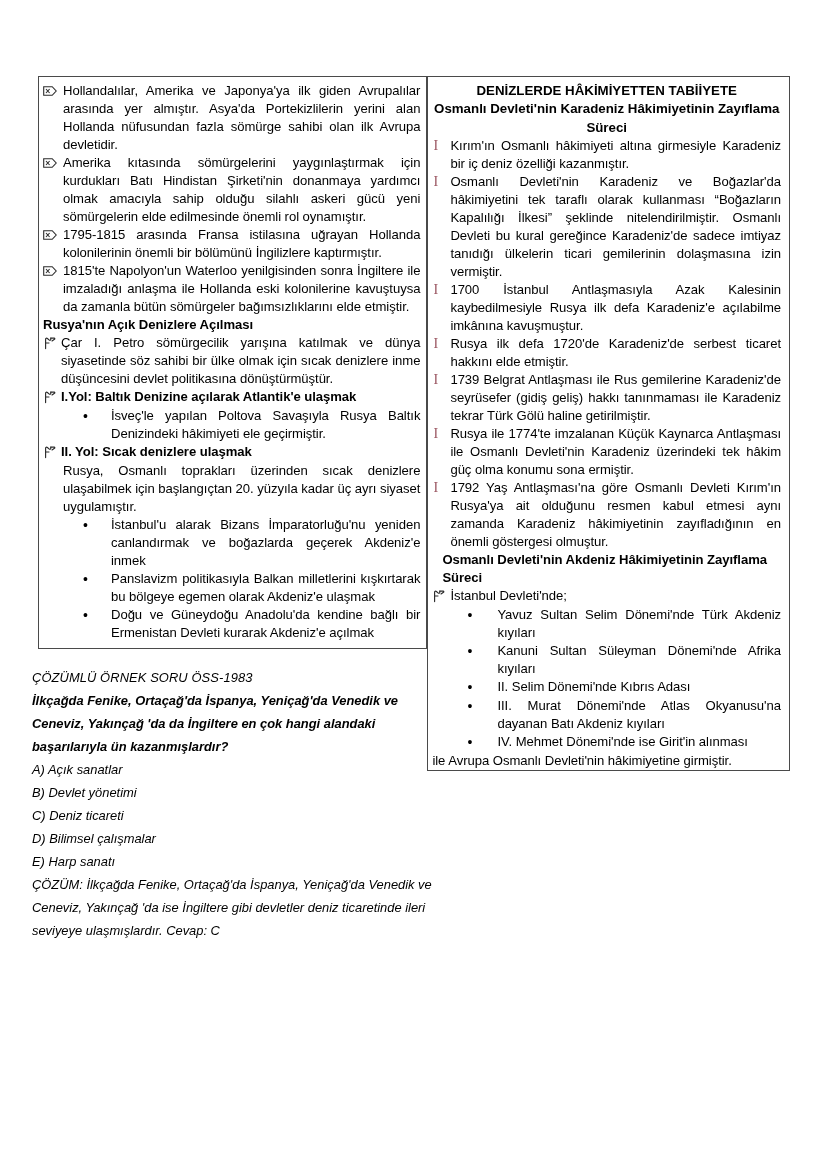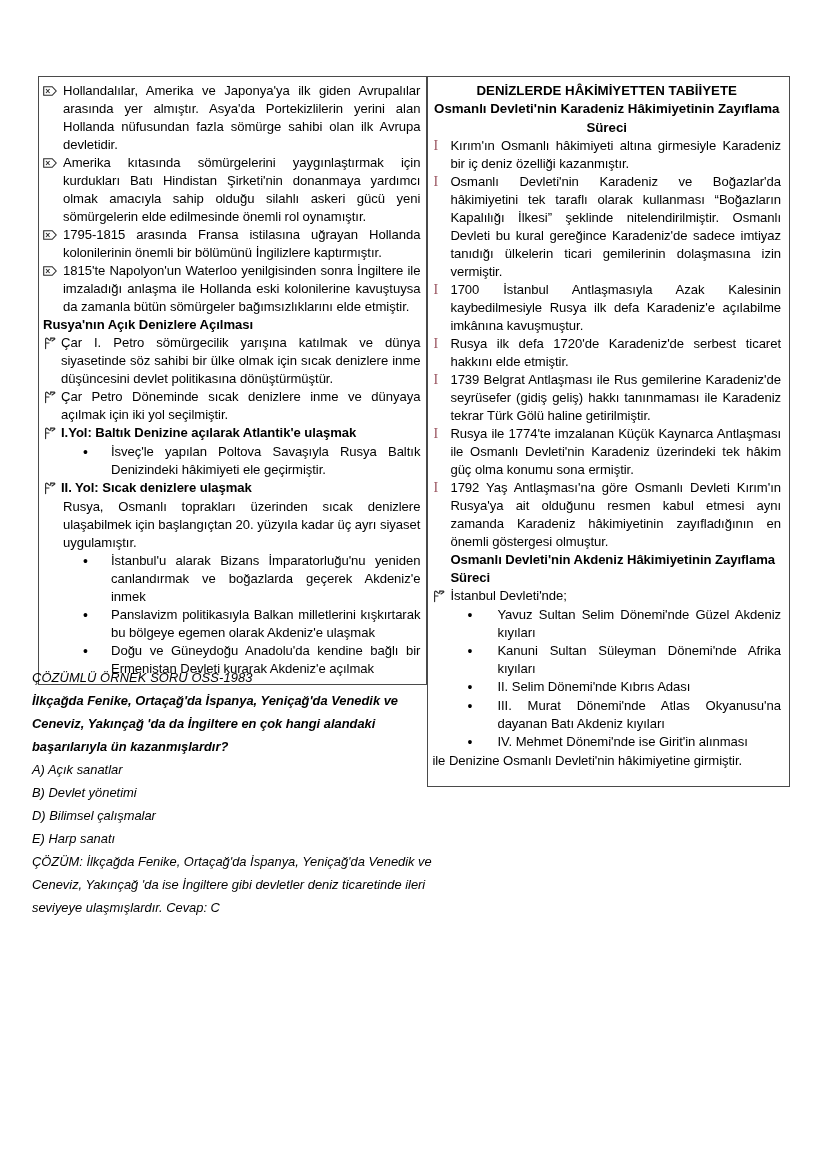--- a/index.html
+++ b/index.html
@@ -47,7 +47,7 @@
   }
   .cell-right {
     width: 377px;
-    padding: 5px 8px 16px 4px;
+    padding: 5px 8px 0 4px;
   }
 
   

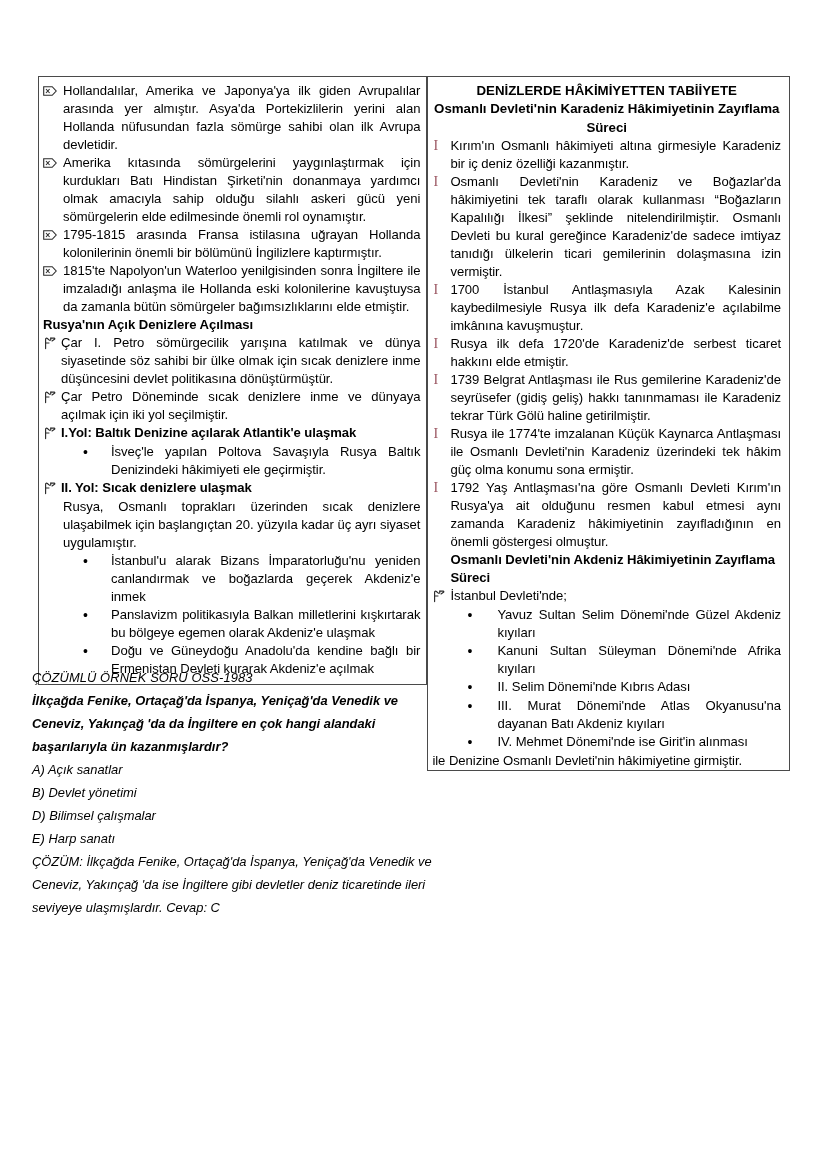--- a/index.html
+++ b/index.html
@@ -243,18 +243,6 @@
         <span class="body-txt">Çar I. Petro sömürgecilik yarışına katılmak ve dünya siyasetinde söz sahibi bir ülke olmak için sıcak denizlere inme düşüncesini devlet politikasına dönüştürmüştür.</span>
       </div>
 
-      <div class="item txt">
-        <span class="marker narrow">
-          <span class="mk-pennant">
-            <svg width="13" height="13" viewBox="0 0 13 13">
-              <path d="M2.6 11.6 L2.6 2.2 C2.6 1.2 3.6 0.8 4.4 1.5 L6.0 2.9 C6.8 3.6 7.8 3.2 7.8 2.2 L7.8 1.1" fill="none" stroke="#2b2b2b" stroke-width="1.15" stroke-linecap="round"></path>
-              <path d="M7.8 1.1 L11.2 1.1 C11.9 1.1 12.1 1.9 11.5 2.3 L9.0 4.0" fill="none" stroke="#2b2b2b" stroke-width="1.15" stroke-linecap="round"></path>
-              <path d="M2.6 6.0 L6.4 6.0" fill="none" stroke="#2b2b2b" stroke-width="1.0"></path>
-            </svg>
-          </span>
-        </span>
-        <span class="body-txt">Çar Petro Döneminde sıcak denizlere inme ve dünyaya açılmak için iki yol seçilmiştir.</span>
-      </div>
 
       <div class="item txt">
         <span class="marker narrow">

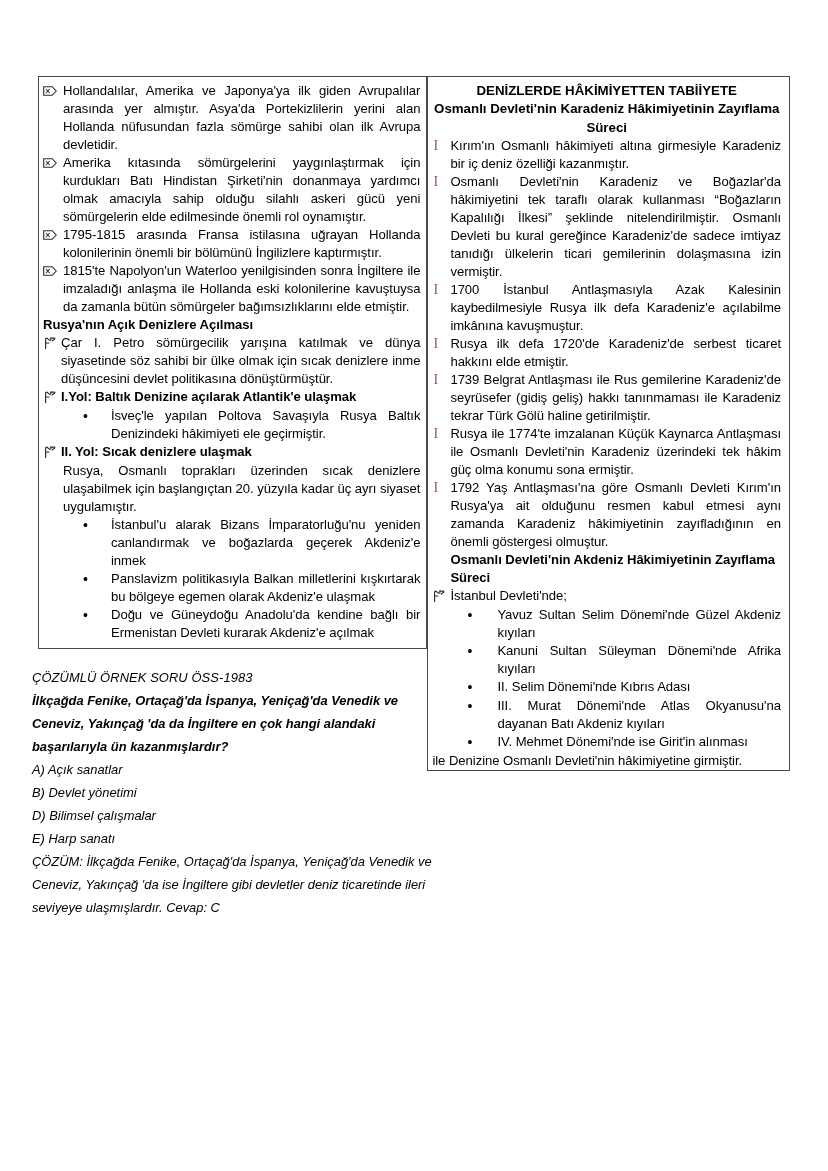--- a/index.html
+++ b/index.html
@@ -326,7 +326,7 @@
         <span class="body-txt">1792 Yaş Antlaşması'na göre Osmanlı Devleti Kırım'ın Rusya'ya ait olduğunu resmen kabul etmesi aynı zamanda Karadeniz hâkimiyetinin zayıfladığının en önemli göstergesi olmuştur.</span>
       </div>
 
-      <div class="txt b" style="margin-left:18px;">Osmanlı Devleti'nin Akdeniz Hâkimiyetinin Zayıflama Süreci</div>
+      <div class="txt b" style="margin-left:10px;">Osmanlı Devleti'nin Akdeniz Hâkimiyetinin Zayıflama Süreci</div>
 
       <div class="item txt">
         <span class="marker narrow">

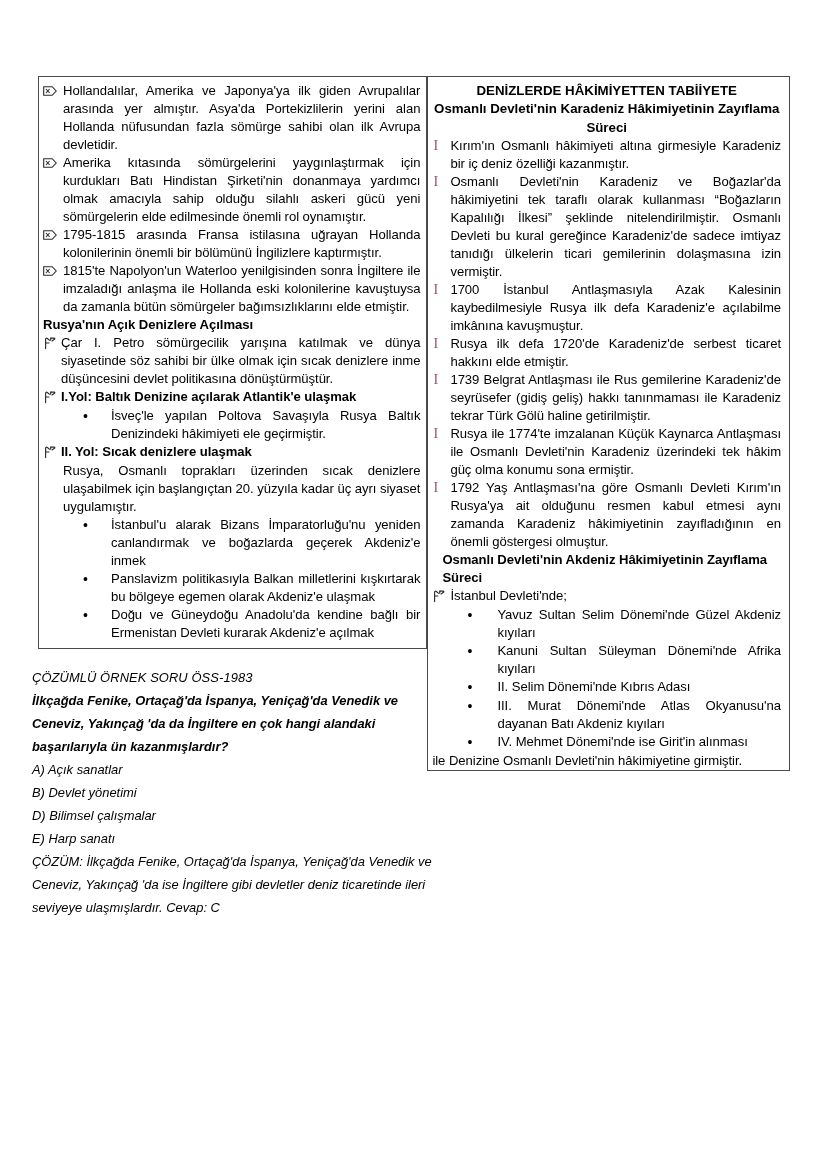--- a/index.html
+++ b/index.html
@@ -343,7 +343,7 @@
 
       <div class="sub-item-r txt">
         <span class="marker"><span class="mk-dot">•</span></span>
-        <span class="body-txt">Yavuz Sultan Selim Dönemi'nde Güzel Akdeniz kıyıları</span>
+        <span class="body-txt">Yavuz Sultan Selim Dönemi'nde Türk Akdeniz kıyıları</span>
       </div>
       <div class="sub-item-r txt">
         <span class="marker"><span class="mk-dot">•</span></span>

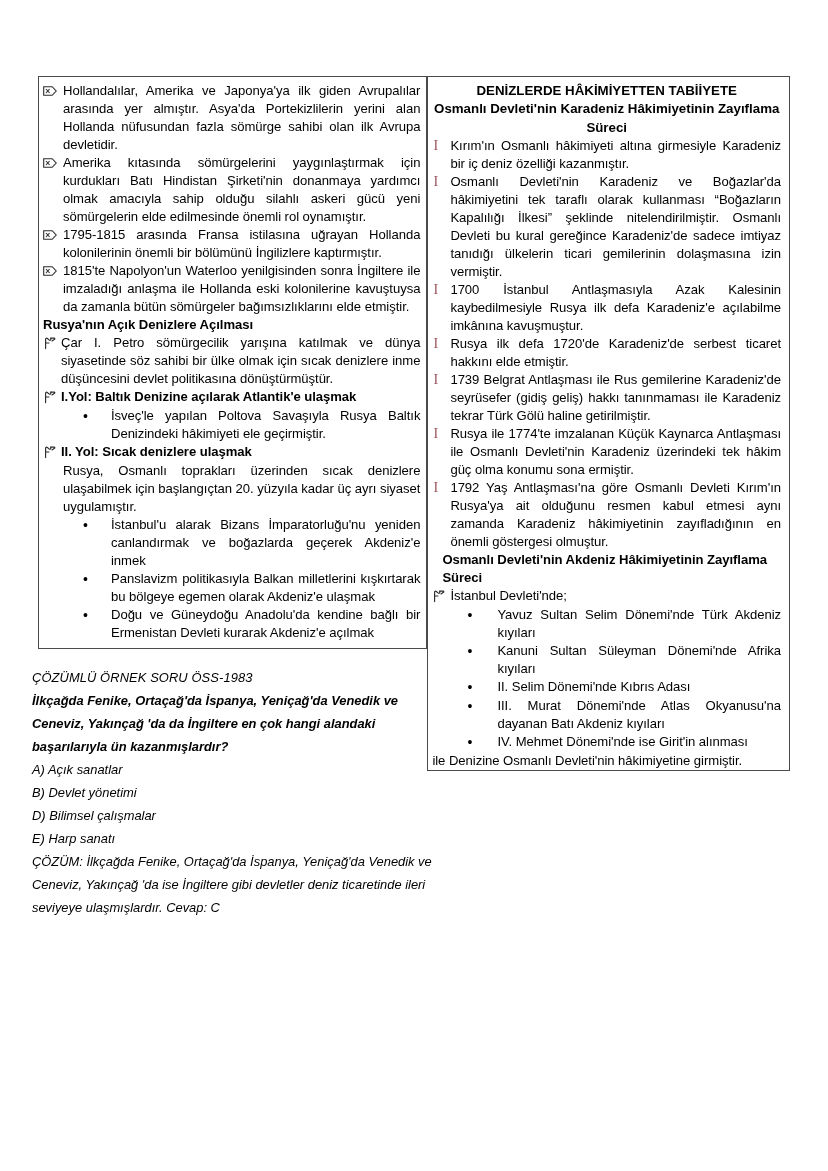--- a/index.html
+++ b/index.html
@@ -362,7 +362,7 @@
         <span class="body-txt"> IV. Mehmet Dönemi'nde ise Girit'in alınması</span>
       </div>
 
-      <div class="txt">ile Denizine Osmanlı Devleti'nin hâkimiyetine girmiştir.</div>
+      <div class="txt">ile Avrupa Osmanlı Devleti'nin hâkimiyetine girmiştir.</div>
 
     </div>
   </div>

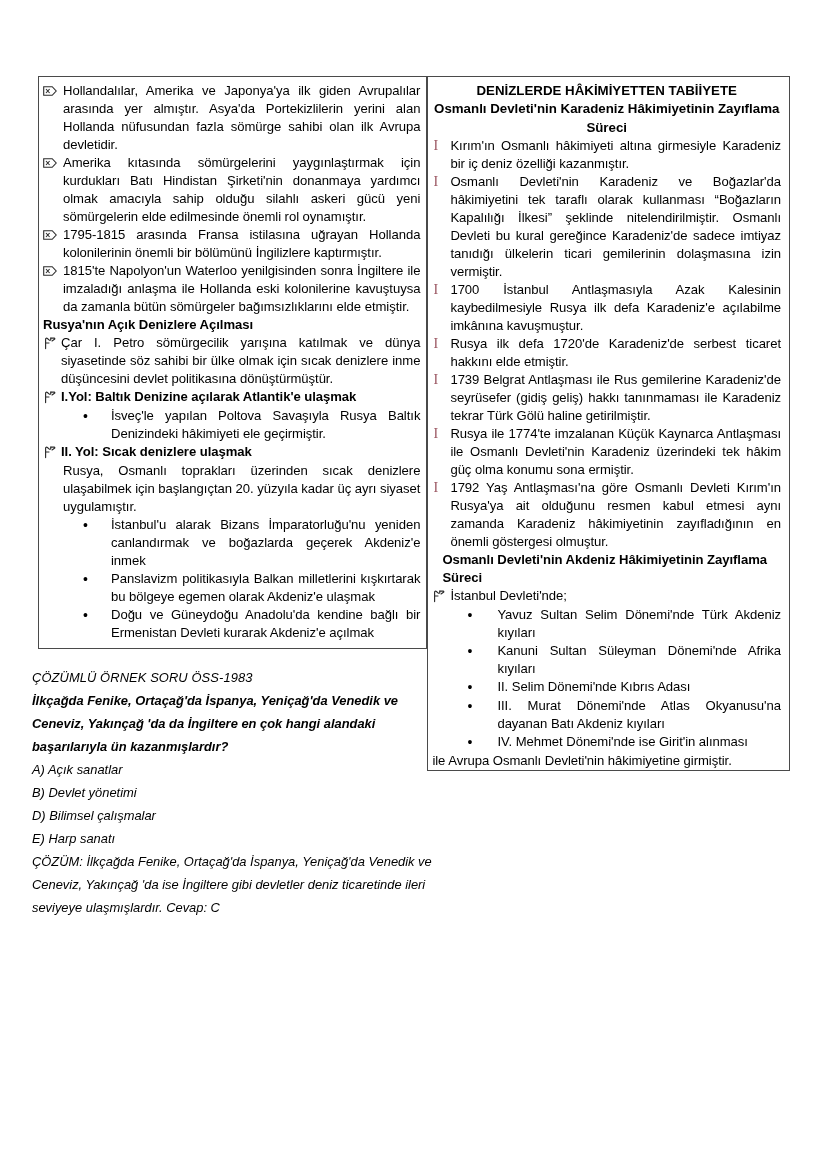--- a/index.html
+++ b/index.html
@@ -372,6 +372,7 @@
     <div class="stem">İlkçağda Fenike, Ortaçağ'da İspanya, Yeniçağ'da Venedik ve Ceneviz, Yakınçağ 'da da İngiltere en çok hangi alandaki başarılarıyla ün kazanmışlardır?</div>
     <div class="opt">A) Açık sanatlar</div>
     <div class="opt">B) Devlet yönetimi</div>
+    <div class="opt">C) Deniz ticareti</div>
     <div class="opt">D) Bilimsel çalışmalar</div>
     <div class="opt">E) Harp sanatı</div>
     <div class="ans">ÇÖZÜM: İlkçağda Fenike, Ortaçağ'da İspanya, Yeniçağ'da Venedik ve Ceneviz, Yakınçağ 'da ise İngiltere gibi devletler deniz ticaretinde ileri seviyeye ulaşmışlardır. Cevap: C</div>

